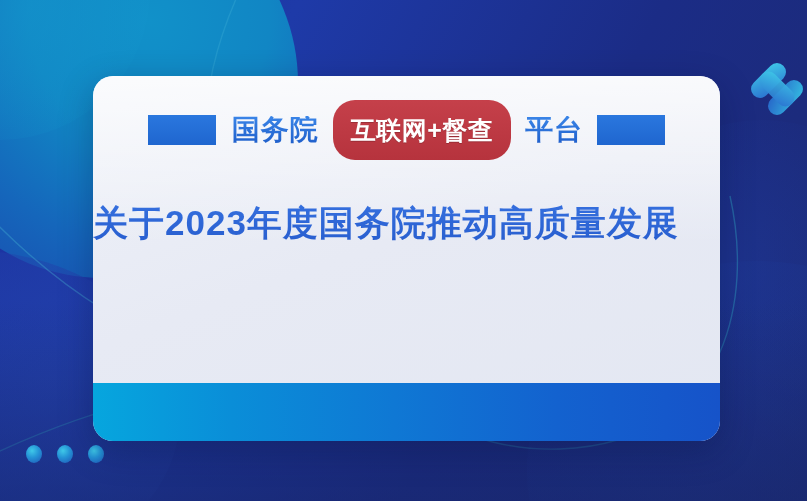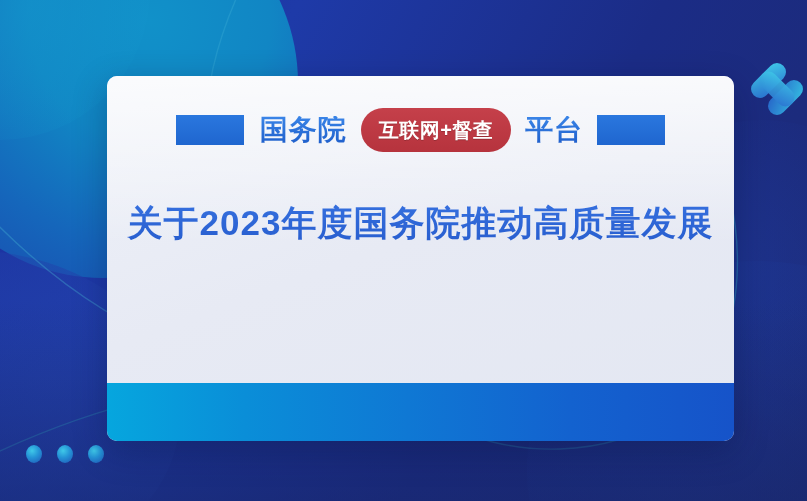--- a/index.html
+++ b/index.html
@@ -107,11 +107,11 @@
   
   .card {
     position: absolute;
-    left: 107px;
+    left: 93px;
     top: 76px;
     width: 627px;
     height: 365px;
-    border-radius: 10px;
+    border-radius: 20px;
     overflow: hidden;
     background: linear-gradient(160deg, #eef1f8 0%, #e7eaf4 46%, #e3e7f2 100%);
     box-shadow: 0 10px 34px rgba(6,16,60,0.30);

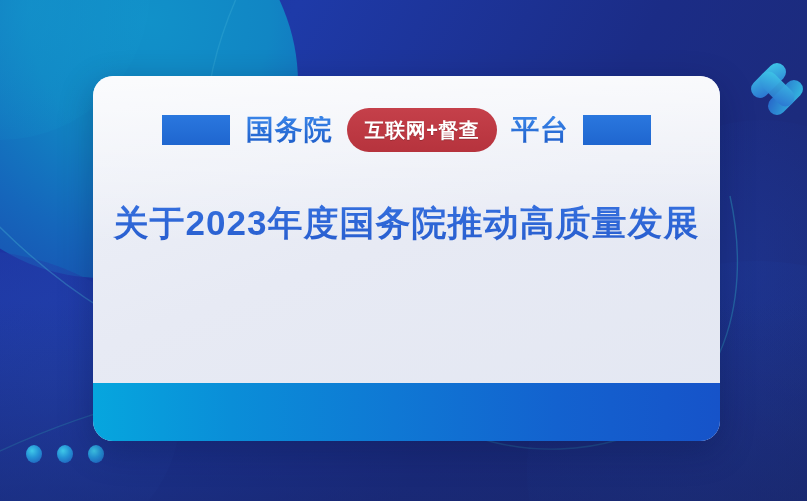--- a/index.html
+++ b/index.html
@@ -156,12 +156,12 @@
     display: inline-flex;
     align-items: center;
     justify-content: center;
-    height: 44px;
+    height: 60px;
     padding: 0 18px;
     border-radius: 22px;
     background: linear-gradient(180deg, #c5404a 0%, #b6333d 100%);
     color: #ffffff;
-    font-size: 20px;
+    font-size: 25px;
     font-weight: 700;
     letter-spacing: 0.5px;
     line-height: 1;

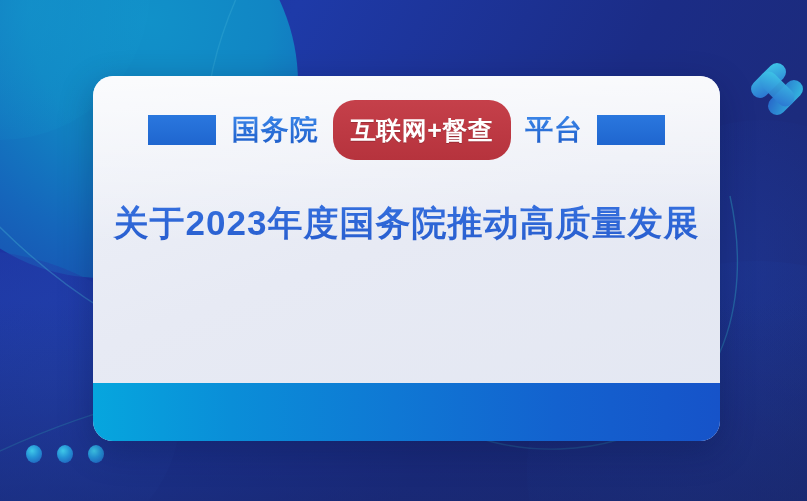--- a/index.html
+++ b/index.html
@@ -174,7 +174,6 @@
     position: absolute;
     left: 0; right: 0;
     top: 112px;
-    text-align: center;
   }
   .title-line {
     font-size: 35px;

